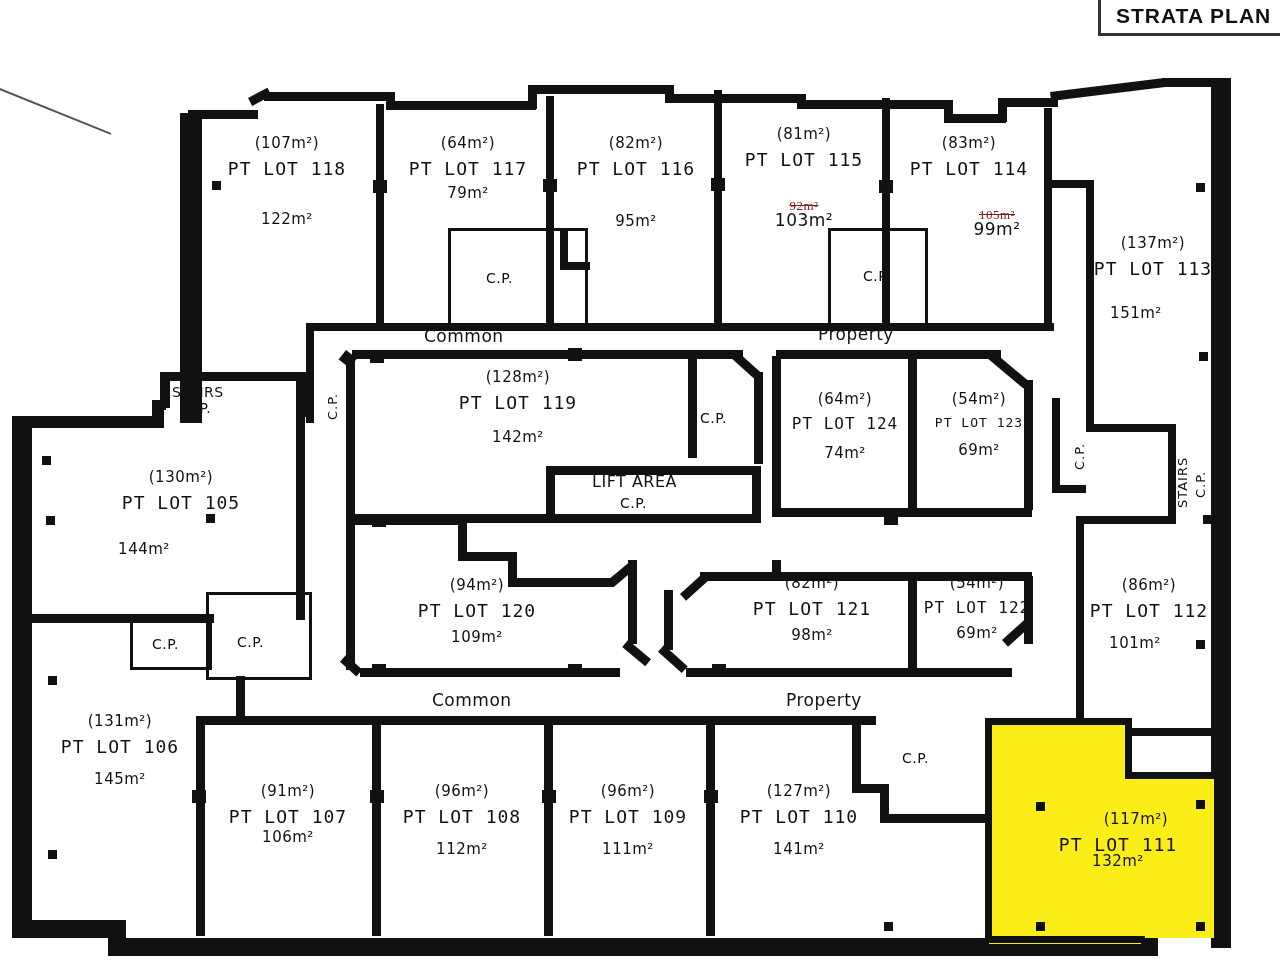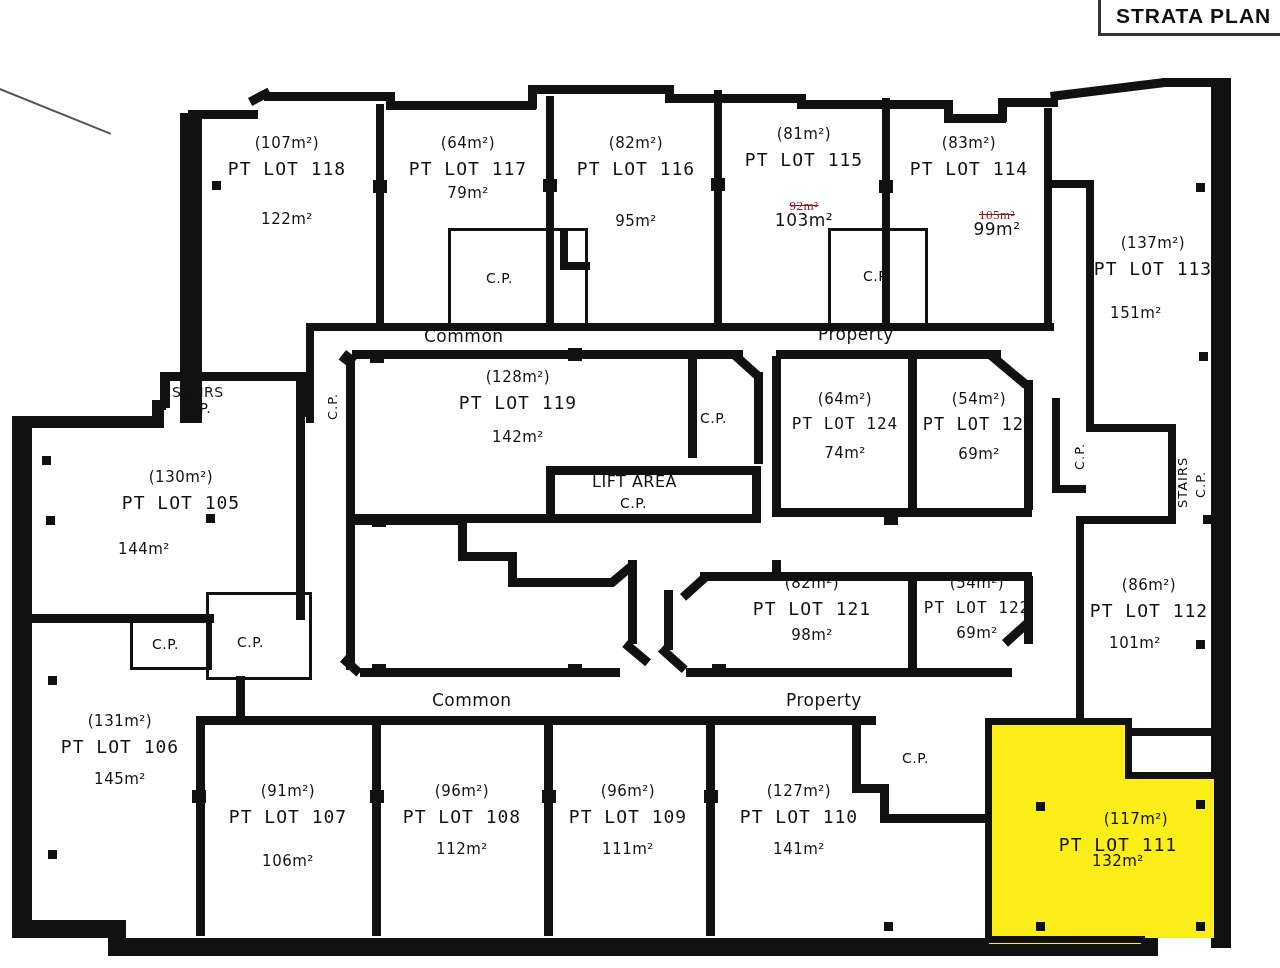--- a/index.html
+++ b/index.html
@@ -466,7 +466,7 @@
 
   <div class="lot-block" style="left:916px; top:392px; width:126px;">
     <div class="lot-area-paren">(54m²)</div>
-    <div class="lot-name" style="font-size:17px;">PT LOT 123</div>
+    <div class="lot-name" style="font-size:13px;">PT LOT 123</div>
     <div class="lot-area" style="margin-top:14px;">69m²</div>
   </div>
 

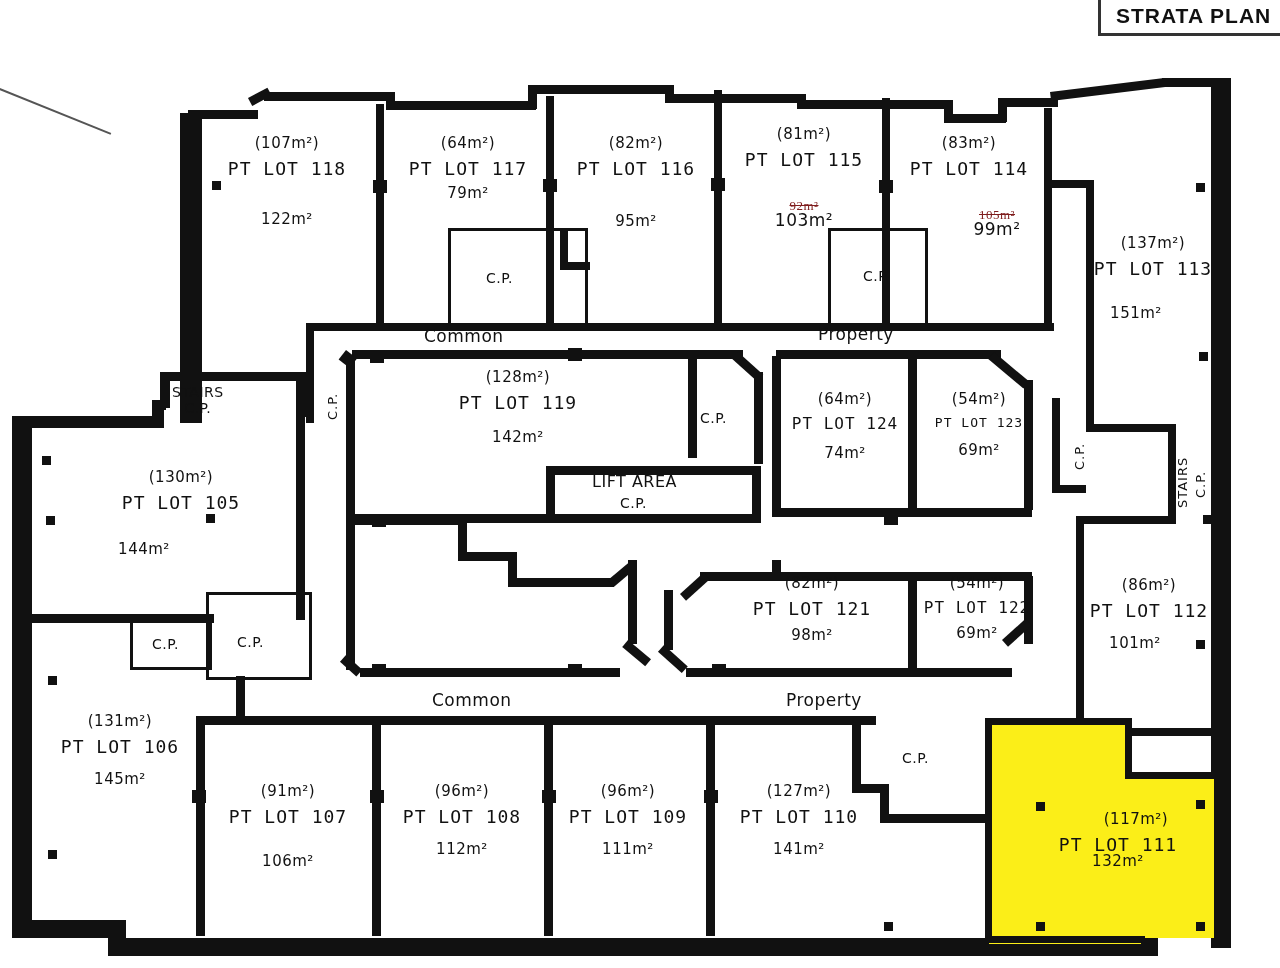--- a/index.html
+++ b/index.html
@@ -451,6 +451,11 @@
     <div class="lot-area" style="margin-top:18px;">142m²</div>
   </div>
 
+  <div class="lot-block" style="left:362px; top:578px; width:230px;">
+    <div class="lot-area-paren">(94m²)</div>
+    <div class="lot-name">PT    LOT    120</div>
+    <div class="lot-area" style="margin-top:10px;">109m²</div>
+  </div>
 
   <div class="lot-block" style="left:712px; top:576px; width:200px;">
     <div class="lot-area-paren">(82m²)</div>

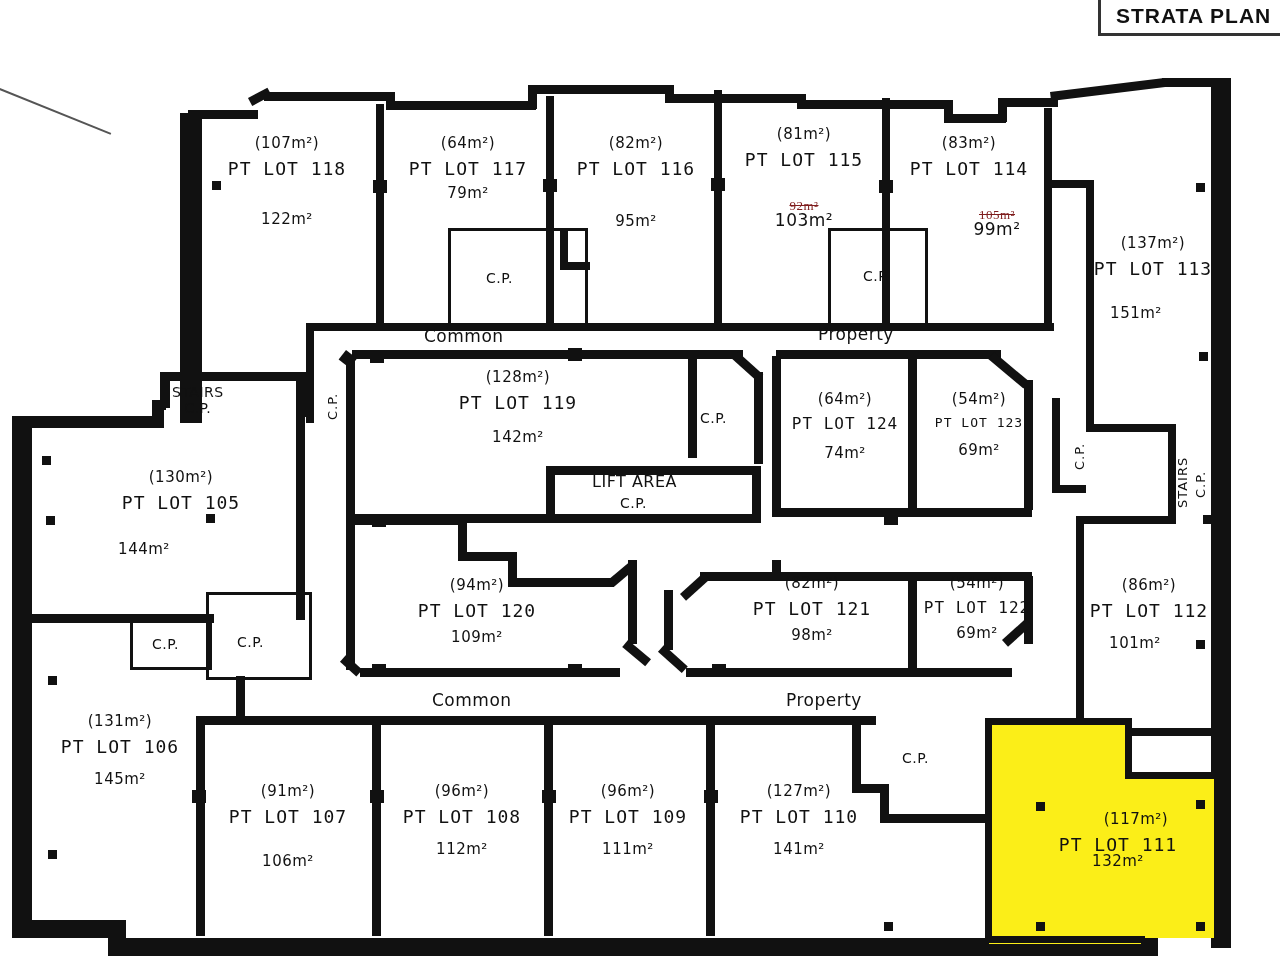--- a/index.html
+++ b/index.html
@@ -430,7 +430,7 @@
   <div class="lot-block" style="left:206px; top:784px; width:164px;">
     <div class="lot-area-paren">(91m²)</div>
     <div class="lot-name">PT  LOT 107</div>
-    <div class="lot-area" style="margin-top:28px;">106m²</div>
+    <div class="lot-area" style="margin-top:4px;">106m²</div>
   </div>
 
   <div class="lot-block" style="left:36px; top:714px; width:168px;">

